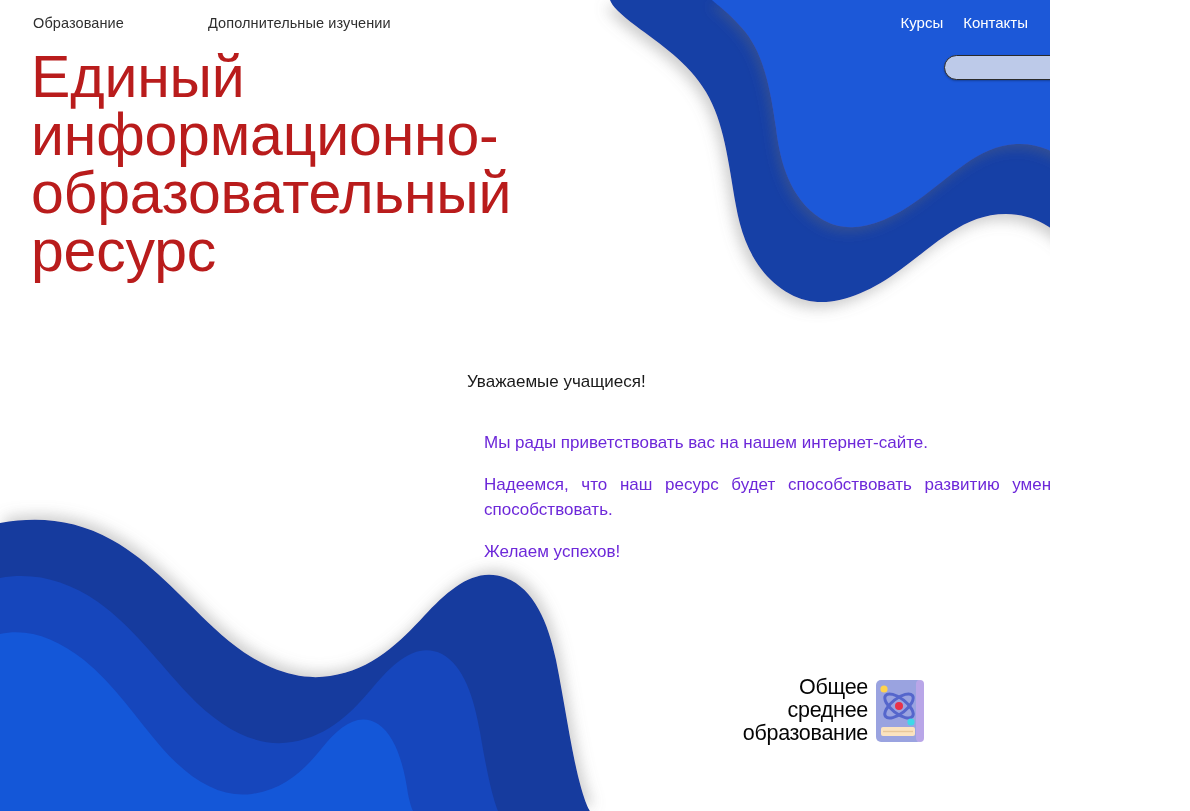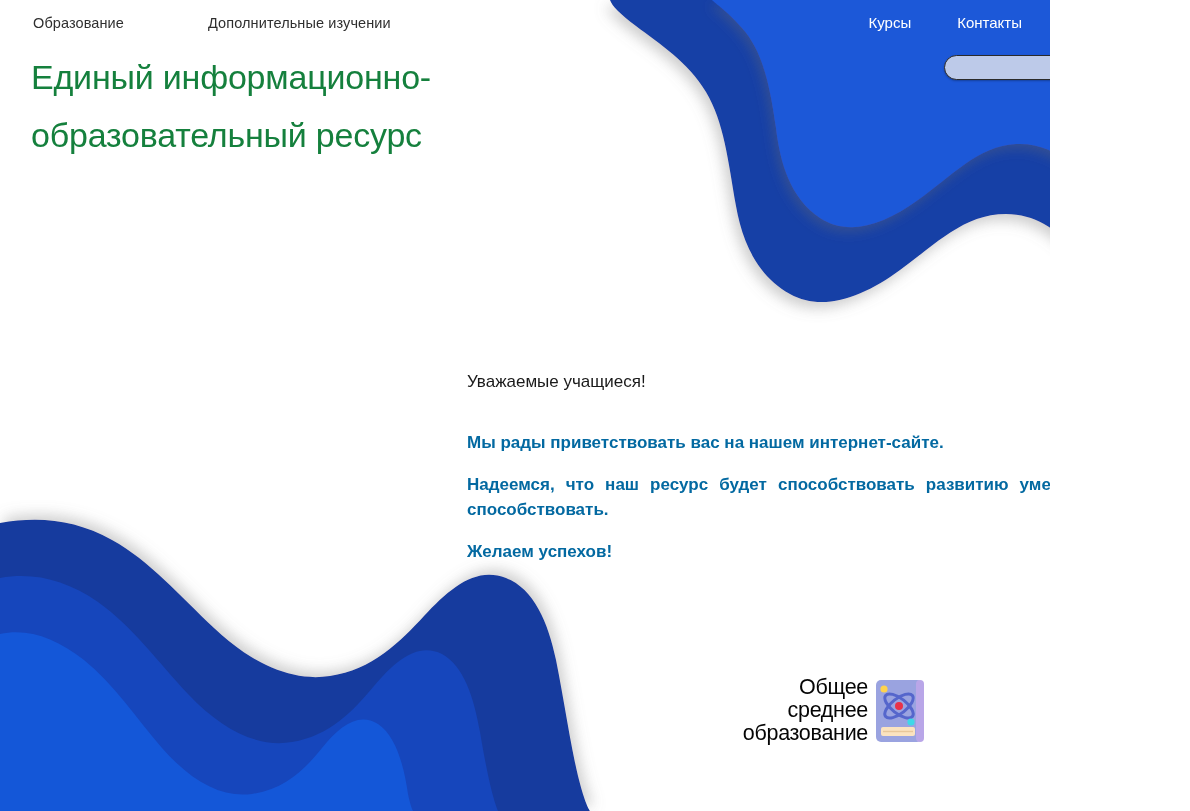--- a/index.html
+++ b/index.html
@@ -54,10 +54,10 @@
   .nav-right {
     position: absolute;
     top: 14px;
-    right: 28px;
+    right: 22px;
     display: flex;
     align-items: center;
-    gap: 46px;
+    gap: 20px;
     z-index: 5;
   }
   .nav-right .nav-link {

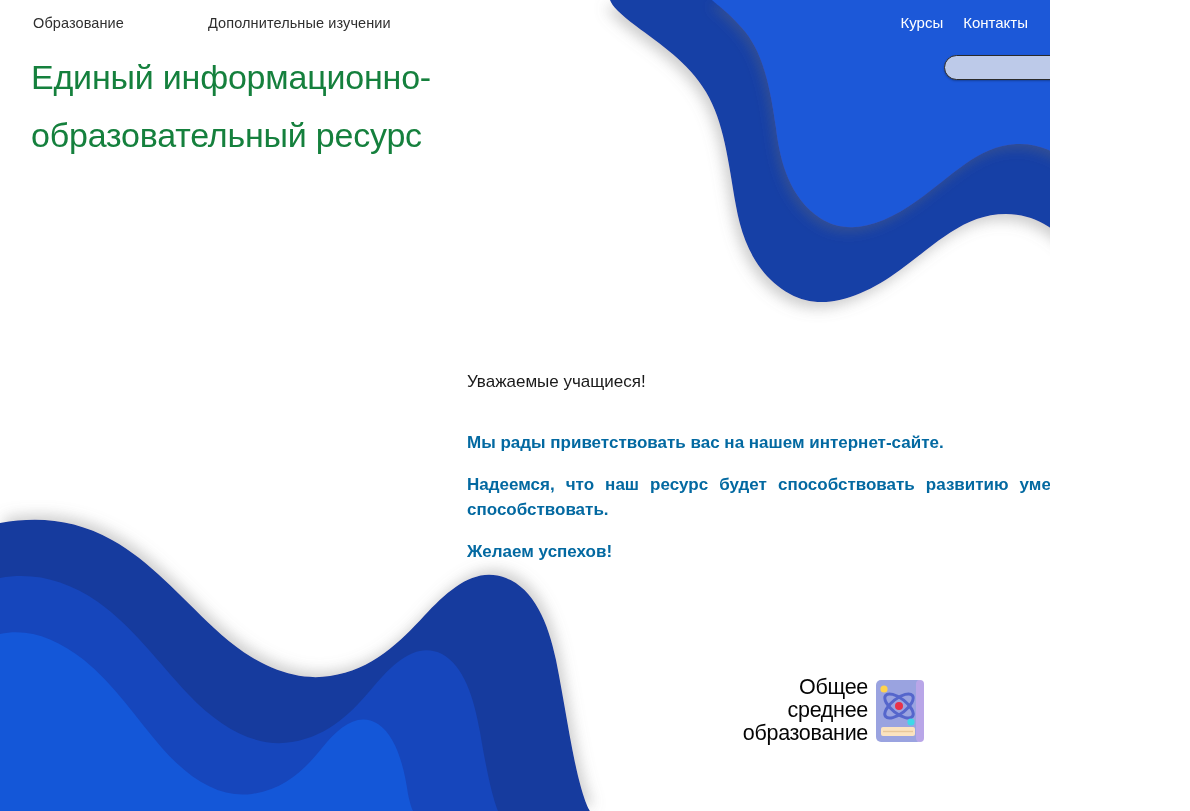--- a/index.html
+++ b/index.html
@@ -119,10 +119,10 @@
     left: 31px;
     width: 570px;
     margin: 0;
-    font-size: 34px;
+    font-size: 59px;
     line-height: 58px;
     font-weight: 400;
-    color: #15803d;
+    color: #b91c1c;
     letter-spacing: -0.2px;
     z-index: 4;
   }

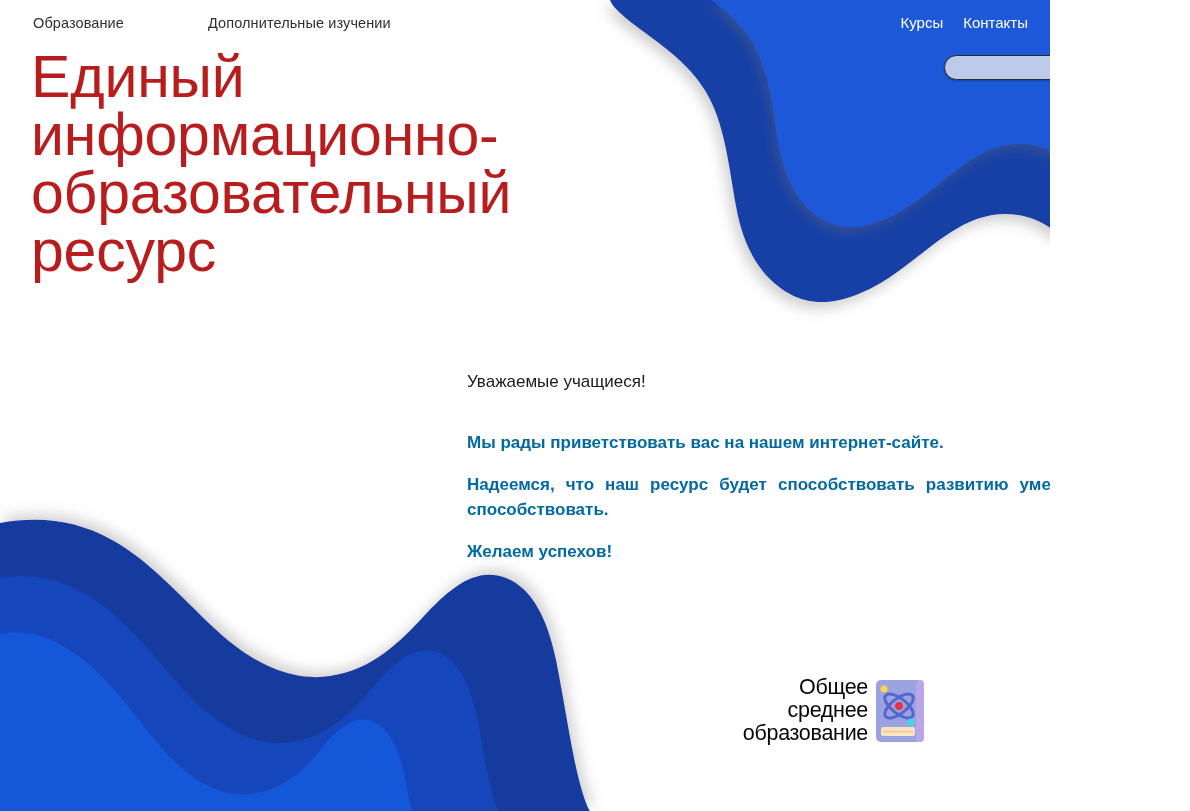--- a/index.html
+++ b/index.html
@@ -143,13 +143,12 @@
     color: #1a1a1a;
   }
   .content-body {
-    margin: 0;
+    margin: 17px;
     text-align: justify;
     text-justify: inter-word;
     font-size: 17px;
     line-height: 25px;
-    color: #0369a1;
-    font-weight: bold;
+    color: #6d28d9;
   }
   .content-body .para {
     display: block;

